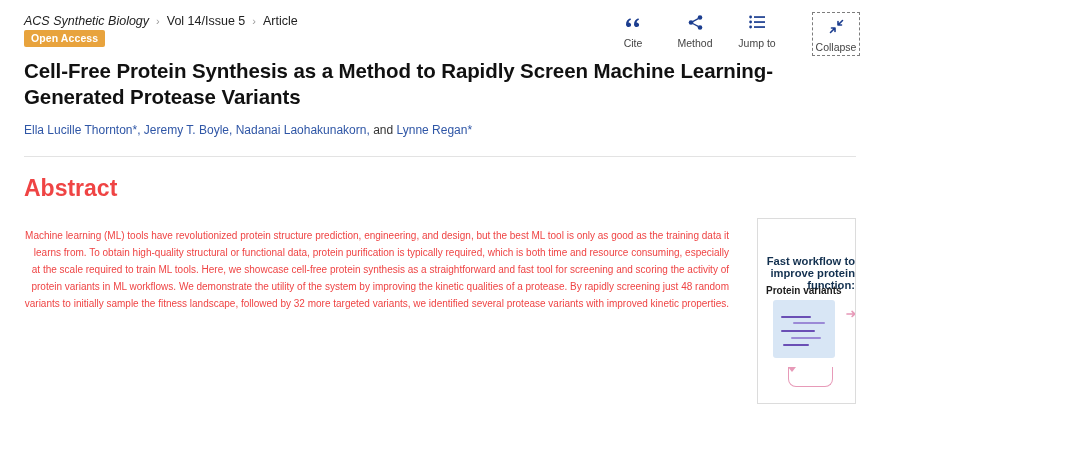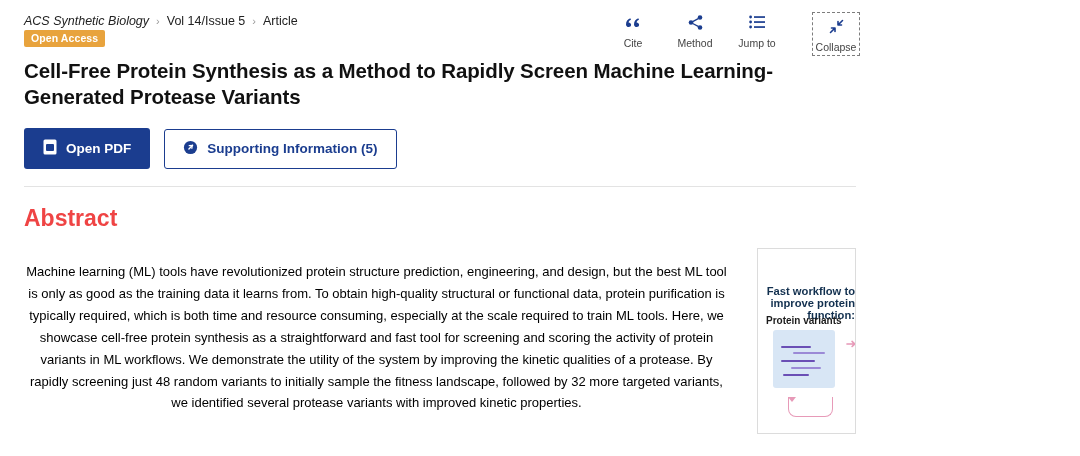--- a/index.html
+++ b/index.html
@@ -313,6 +313,13 @@
 
     <h1 class="title">Cell-Free Protein Synthesis as a Method to Rapidly Screen Machine Learning-Generated Protease Variants</h1>
 
+    <div class="authors">
+      <span class="author">Ella Lucille Thornton*,</span>
+      <span class="author">Jeremy T. Boyle,</span>
+      <span class="author">Nadanai Laohakunakorn,</span>
+      <span class="andword">and</span>
+      <span class="author">Lynne Regan*</span>
+    </div>
 
     <div class="btnrow">
       <button class="btn-pdf">

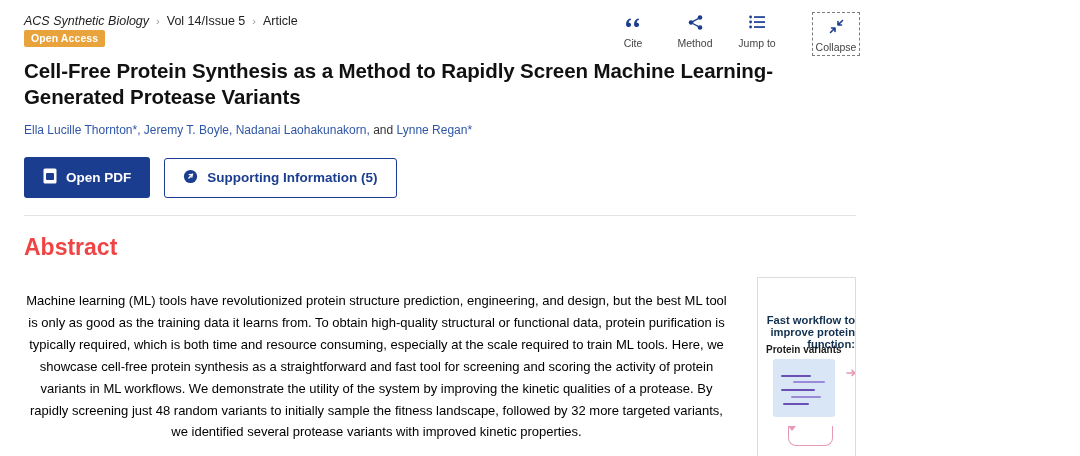--- a/index.html
+++ b/index.html
@@ -321,28 +321,6 @@
       <span class="author">Lynne Regan*</span>
     </div>
 
-    <div class="btnrow">
-      <button class="btn-pdf">
-        <span class="pdf-glyph">
-          <svg width="14" height="16" viewBox="0 0 14 16" aria-hidden="true">
-            <rect x="0.5" y="0.5" width="13" height="15" rx="1.5" fill="#ffffff"></rect>
-            <rect x="3" y="5" width="8" height="7" rx="1" fill="#1b3d8f"></rect>
-          </svg>
-        </span>
-        <span>Open PDF</span>
-      </button>
-
-      <button class="btn-si">
-        <span class="si-glyph">
-          <svg width="15" height="15" viewBox="0 0 15 15" aria-hidden="true">
-            <circle cx="7.5" cy="7.5" r="6.6" fill="#1b3d8f"></circle>
-            <path d="M9.6 5.2 L5.9 8.9" stroke="#ffffff" stroke-width="1.4" stroke-linecap="round"></path>
-            <path d="M6.2 5.6 L9.2 5.3 L8.9 8.3" stroke="#ffffff" stroke-width="1.2" fill="none" stroke-linecap="round"></path>
-          </svg>
-        </span>
-        <span>Supporting Information (5)</span>
-      </button>
-    </div>
 
     <div class="hr"></div>
 

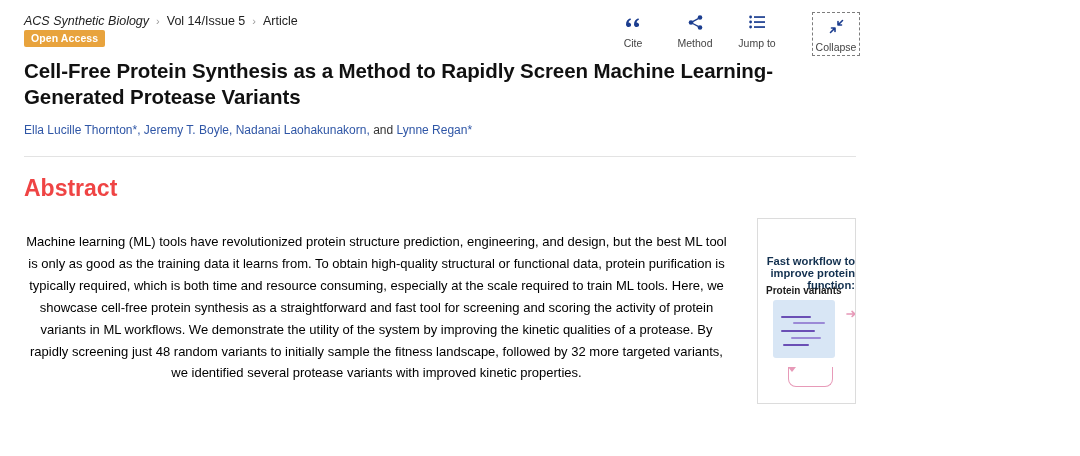--- a/index.html
+++ b/index.html
@@ -182,10 +182,10 @@
   }
   .abs-text {
     width: 705px;
-    font-size: 13px;
+    font-size: 10px;
     line-height: 1.68;
-    color: #000000;
-    text-align: center;
+    color: #ef4444;
+    text-align: right;
   }
 
   

